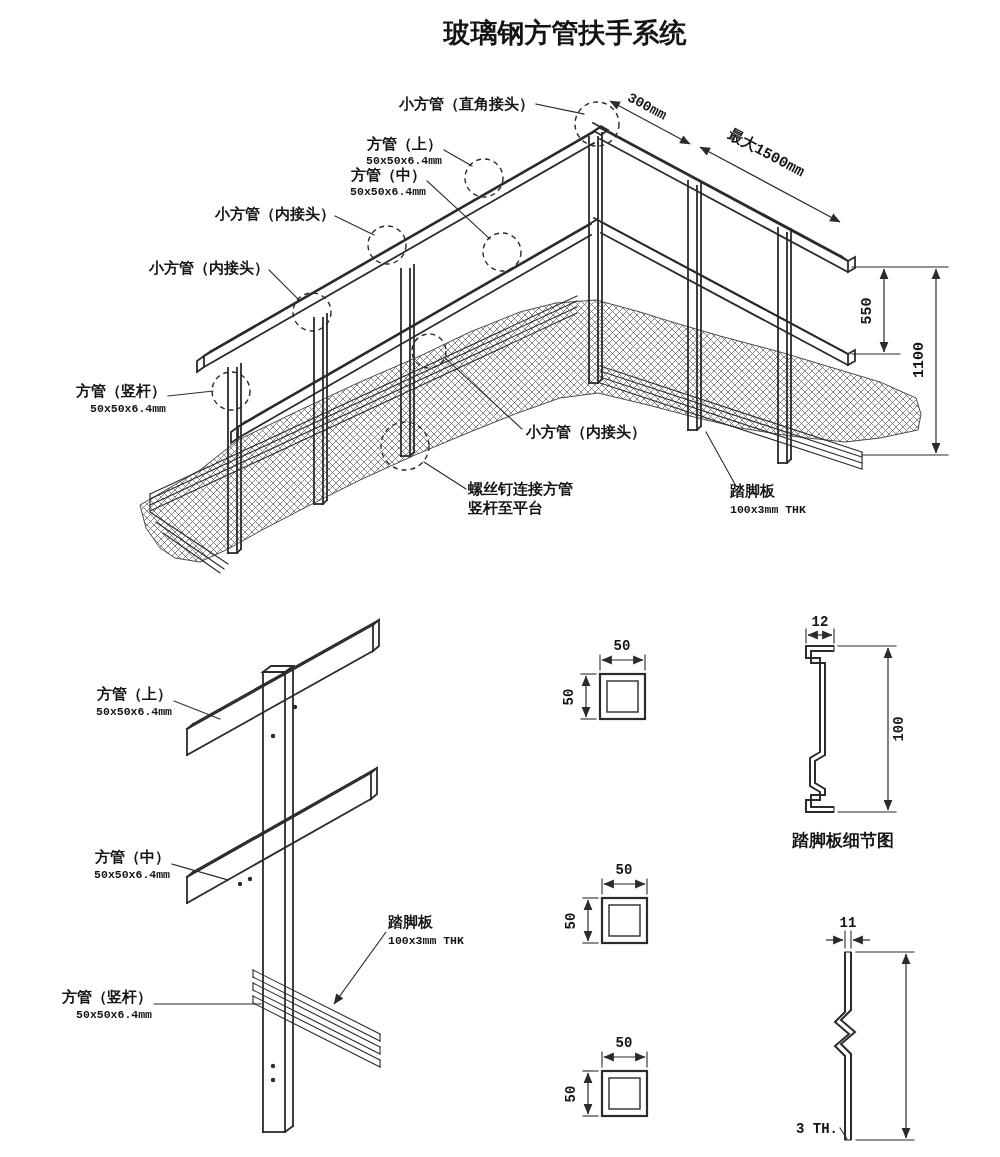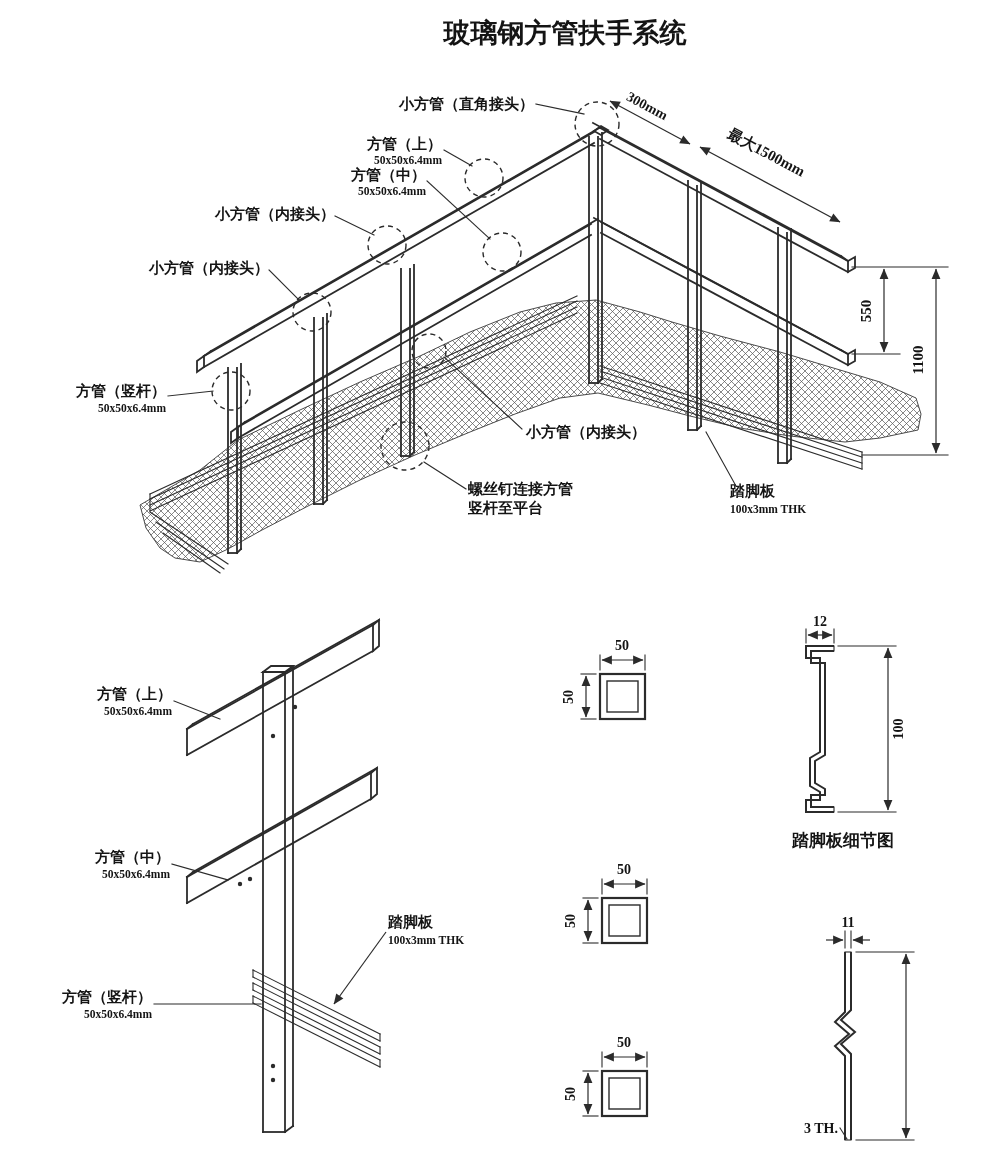--- a/index.html
+++ b/index.html
@@ -4,7 +4,7 @@
 <style>
   *{margin:0;padding:0;box-sizing:border-box}
   body{background:#ffffff}
-  .canvas{position:relative;width:1000px;height:1157px;background:#ffffff;font-family:Liberation Serif, serif;overflow:hidden}
+  .canvas{position:relative;width:1000px;height:1157px;background:#ffffff;font-family:Liberation Mono, monospace;overflow:hidden}
   svg{display:block}
   .ln{stroke:#2b2b2b;stroke-width:1.8;fill:none;stroke-linejoin:miter;stroke-linecap:square}
   .tn{stroke:#2b2b2b;stroke-width:1.1;fill:none;stroke-linecap:square}

